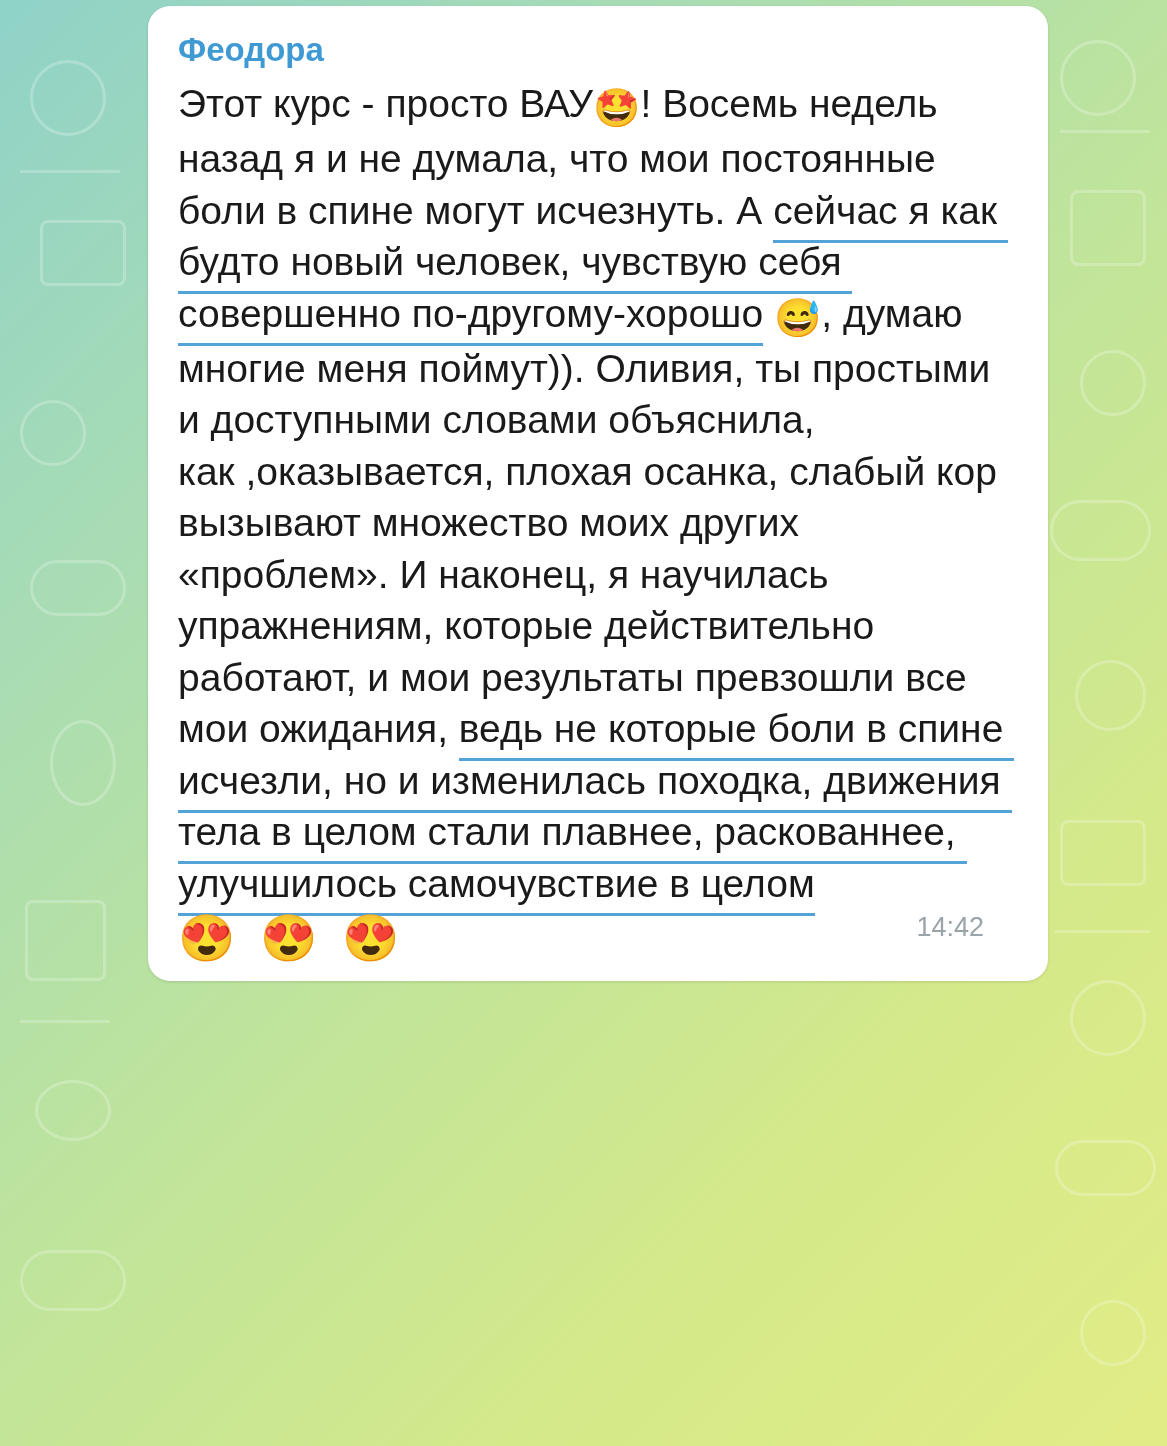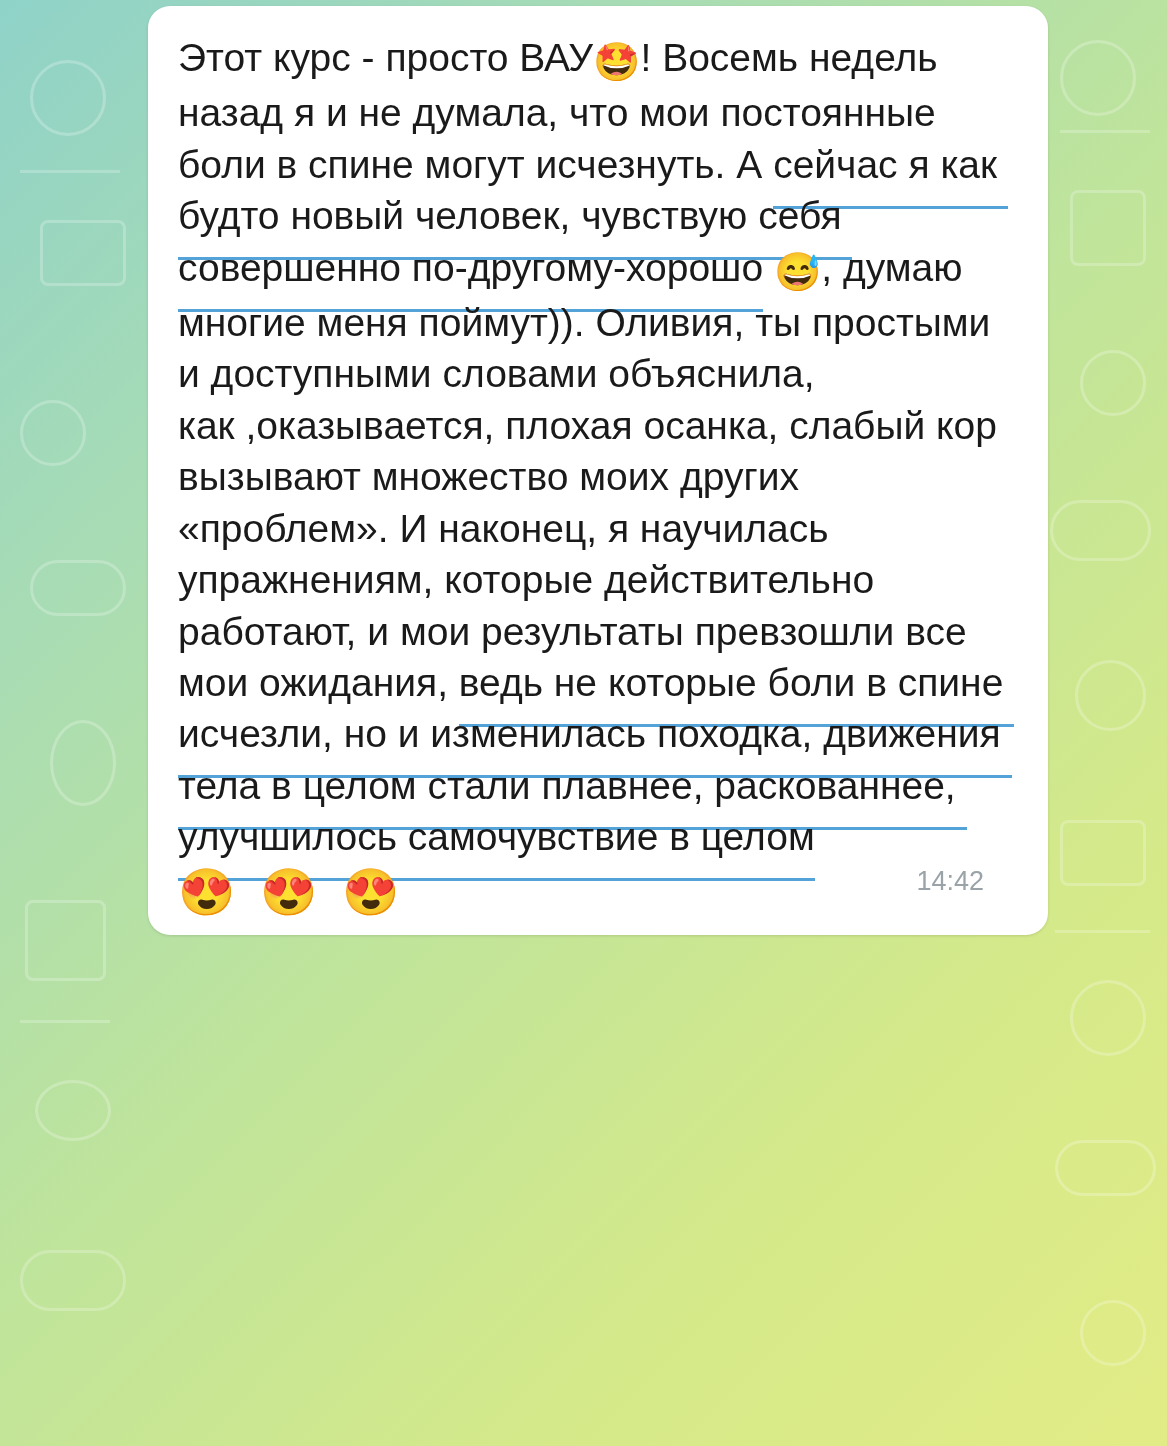--- a/index.html
+++ b/index.html
@@ -128,6 +128,7 @@
 <div class="chat-area">
   <div class="bubble">
     <div class="bubble-inner">
+      <div class="sender">Феодора</div>
       <div class="msg-text"><span>Этот курс - просто ВАУ</span><span class="emoji">🤩</span><span>! Восемь недель назад я и не думала, что мои постоянные боли в спине могут исчезнуть. А </span><span class="uline">сейчас я как будто новый человек, чувствую себя совершенно по-другому-хорошо</span><span> </span><span class="emoji">😅</span><span>, думаю многие меня поймут)). Оливия, ты простыми и доступными словами объяснила,
 как ,оказывается, плохая осанка, слабый кор вызывают множество моих других «проблем». И наконец, я научилась упражнениям, которые действительно работают, и мои результаты превзошли все мои ожидания, </span><span class="uline">ведь не которые боли в спине исчезли, но и изменилась походка, движения тела в целом стали плавнее, раскованнее, улучшилось самочувствие в целом</span></div>
       <div class="emoji-row">😍 😍 😍</div>

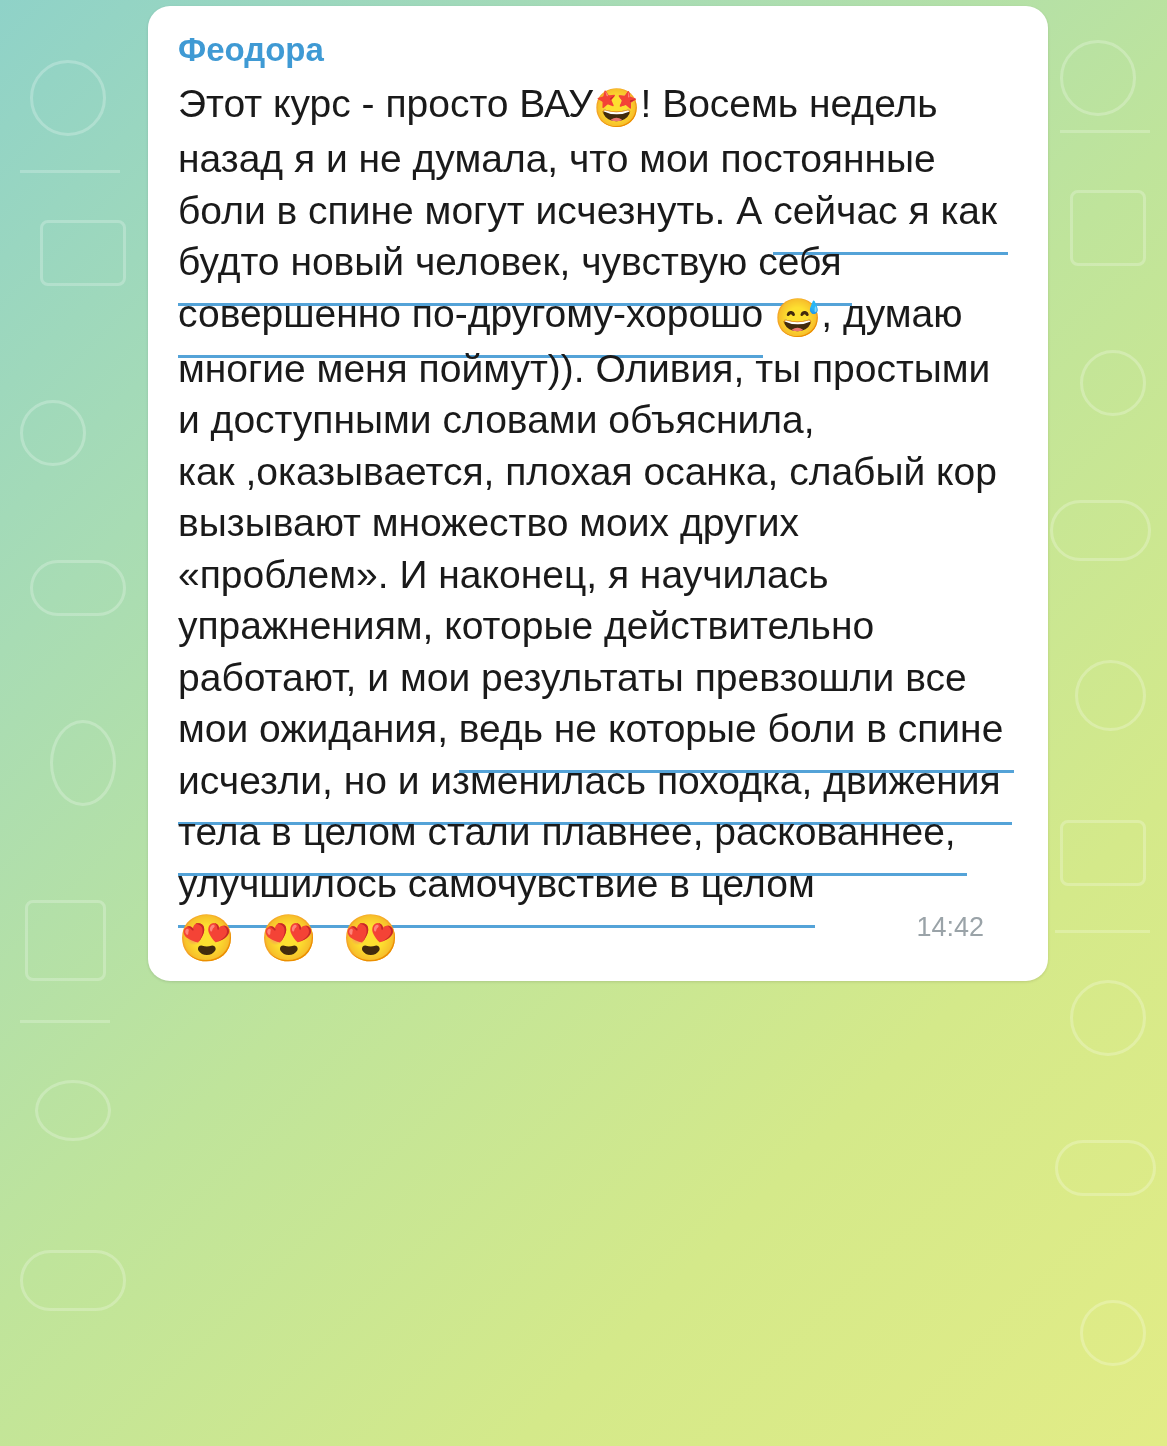--- a/index.html
+++ b/index.html
@@ -72,7 +72,7 @@
   .msg-text u, .uline {
     text-decoration: none;
     border-bottom: 3px solid #54a3d8;
-    padding-bottom: 20px;
+    padding-bottom: 8px;
   }
   .emoji {
     font-size: 38px;

